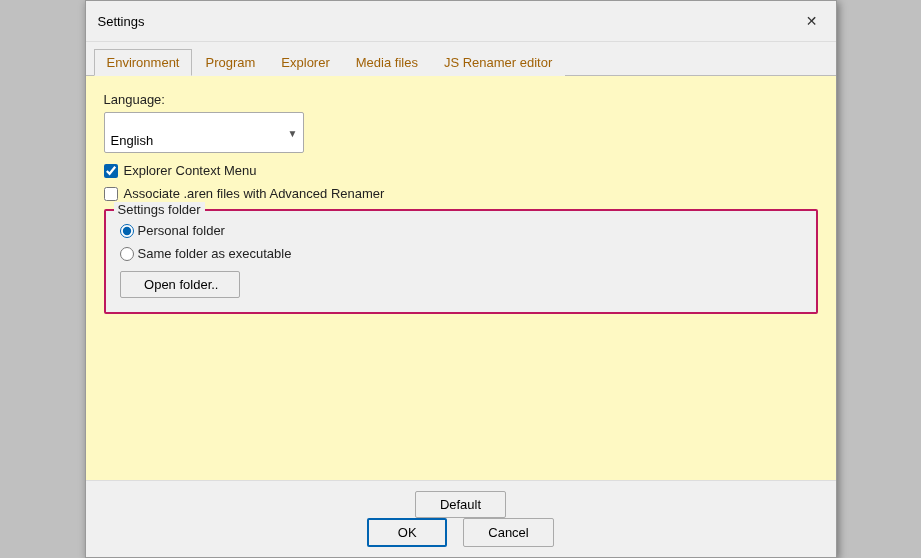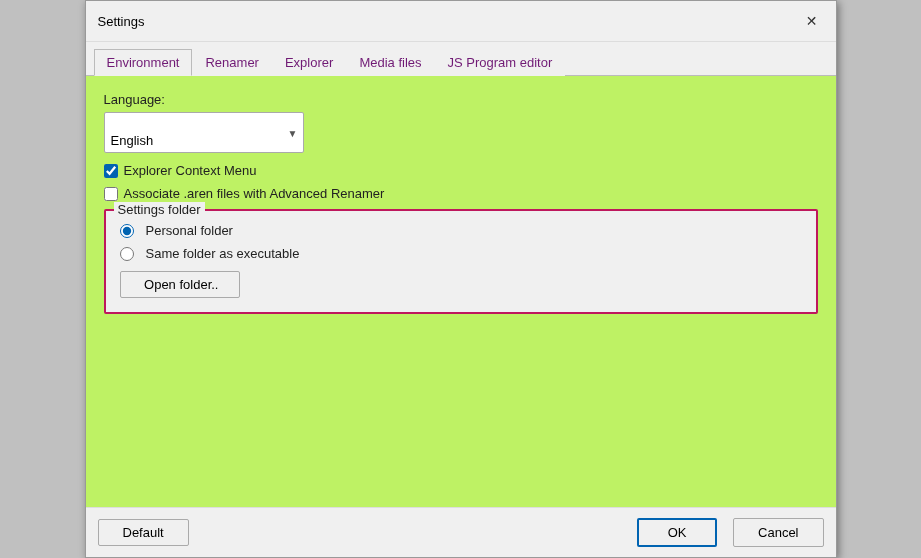--- a/index.html
+++ b/index.html
@@ -59,7 +59,7 @@
       border-bottom: none;
       font-size: 13px;
       background: #f0f0f0;
-      color: #701a75;
+      color: #a16207;
       position: relative;
       top: 1px;
     }

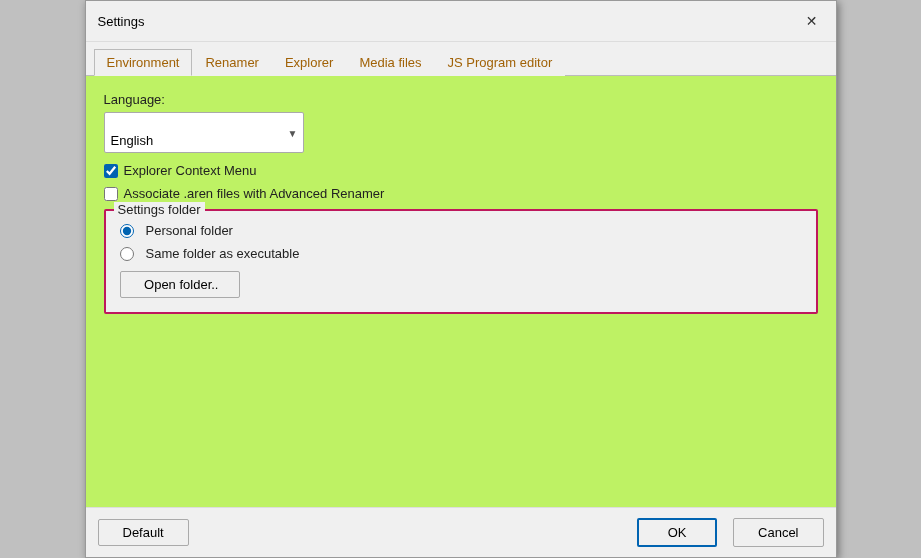--- a/index.html
+++ b/index.html
@@ -212,7 +212,7 @@
       <span>Environment</span>
     </div>
     <div class="tab">
-      <span>Renamer</span>
+      <span>Program</span>
     </div>
     <div class="tab">
       <span>Explorer</span>

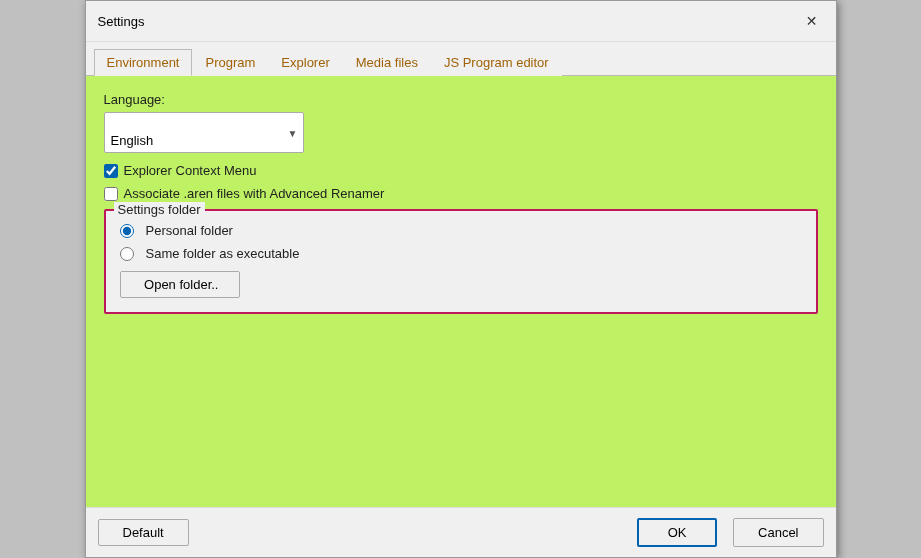--- a/index.html
+++ b/index.html
@@ -221,7 +221,7 @@
       <span>Media files</span>
     </div>
     <div class="tab">
-      <span>JS Program editor</span>
+      <span>JS Renamer editor</span>
     </div>
   </div>
 

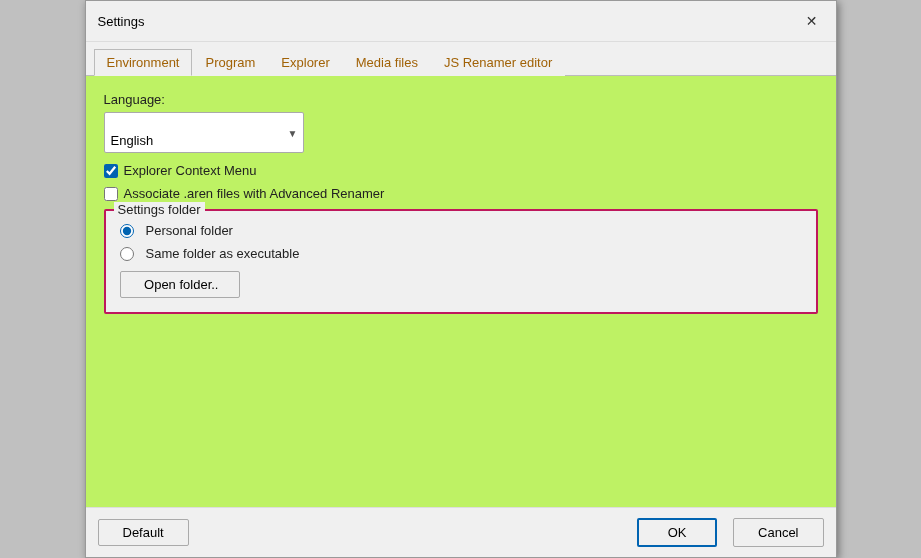--- a/index.html
+++ b/index.html
@@ -72,7 +72,7 @@
     .content {
       flex: 1;
       padding: 16px 18px;
-      background: #bef264;
+      background: #fef9c3;
     }
     .field-group {
       margin-bottom: 10px;

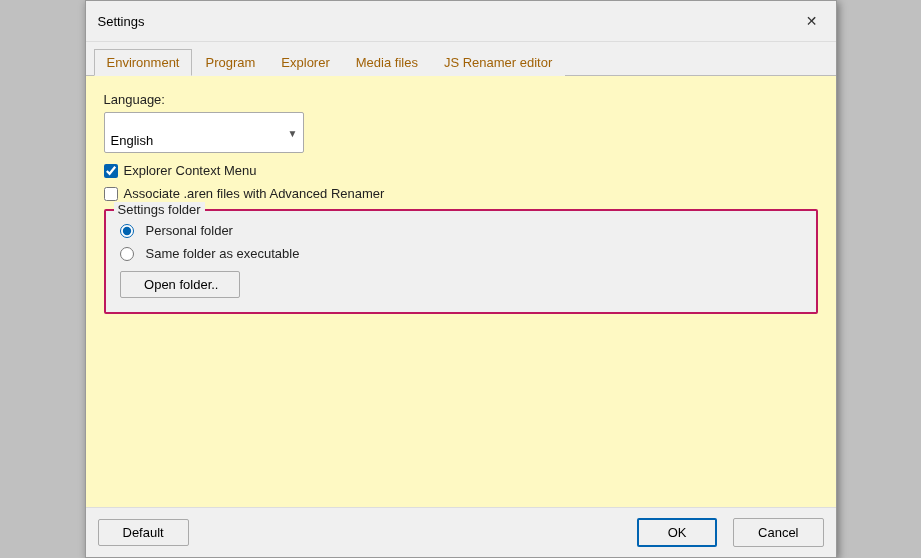--- a/index.html
+++ b/index.html
@@ -143,7 +143,7 @@
     .radio-row {
       display: flex;
       align-items: center;
-      gap: 12px;
+      gap: 4px;
       margin-bottom: 8px;
     }
     .radio-row input[type="radio"] {

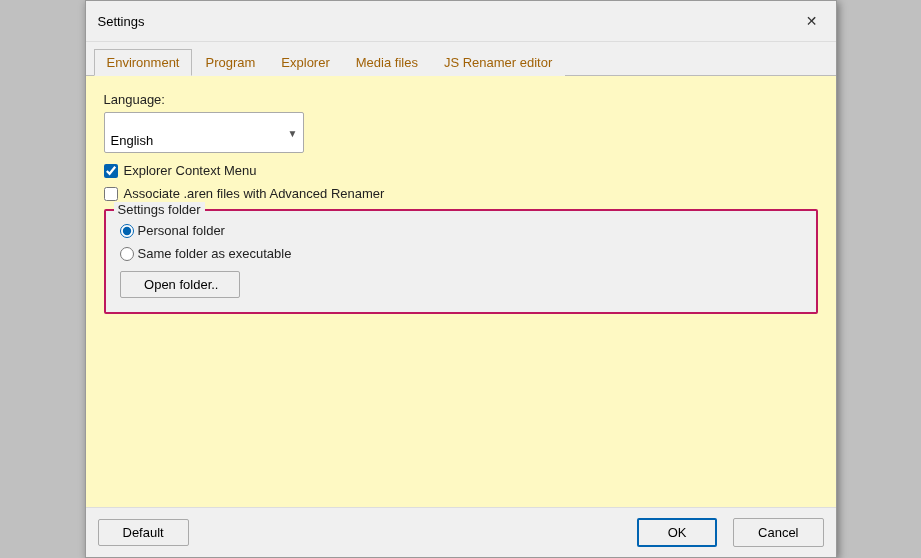--- a/index.html
+++ b/index.html
@@ -178,6 +178,7 @@
       justify-content: space-between;
       border-top: 1px solid #ddd;
       background: #f0f0f0;
+      flex-direction: column;
     }
     .footer-right {
       display: flex;

